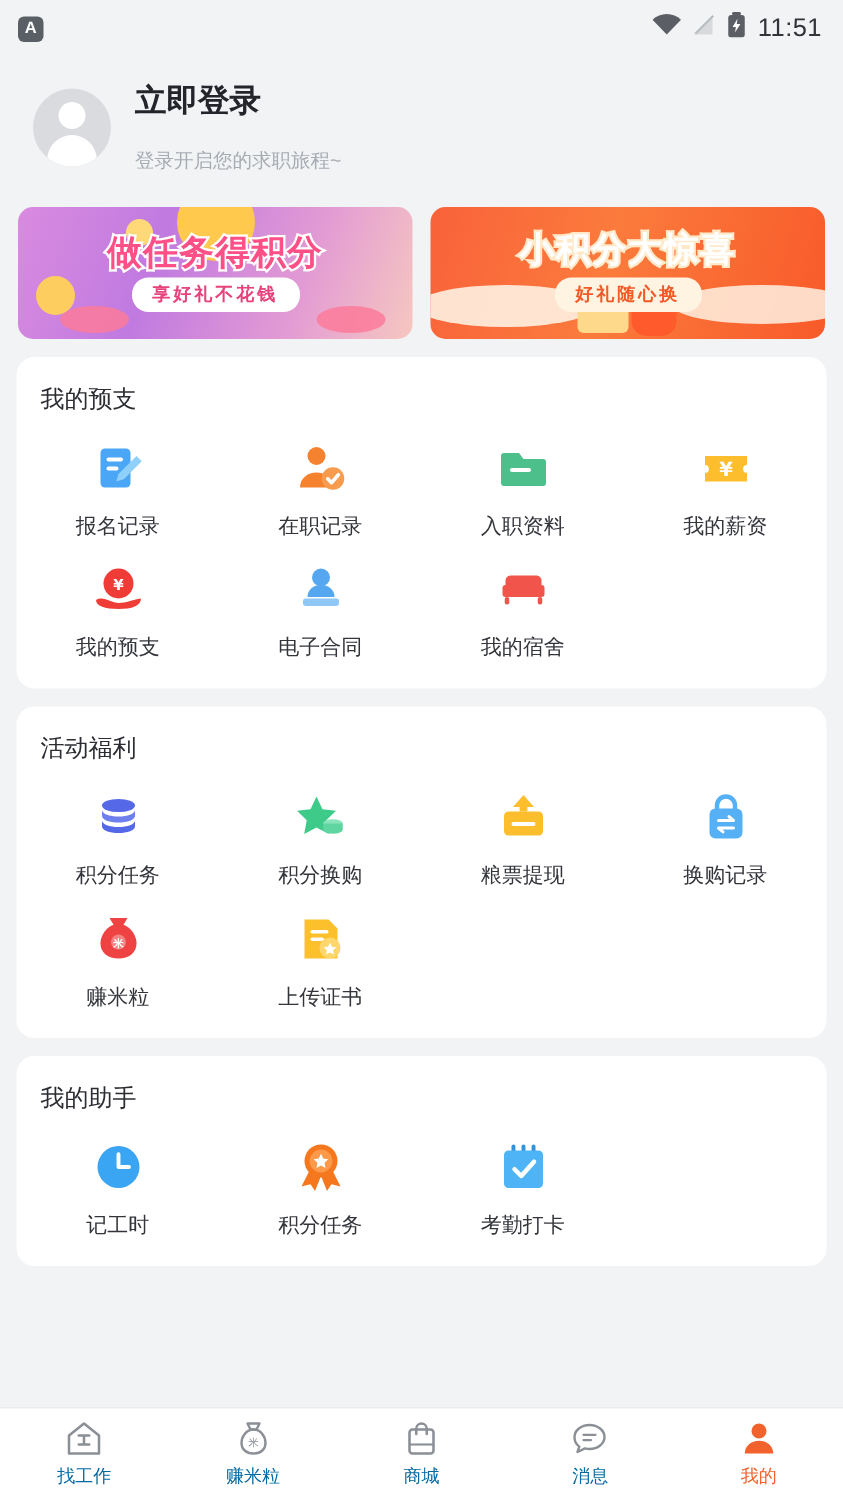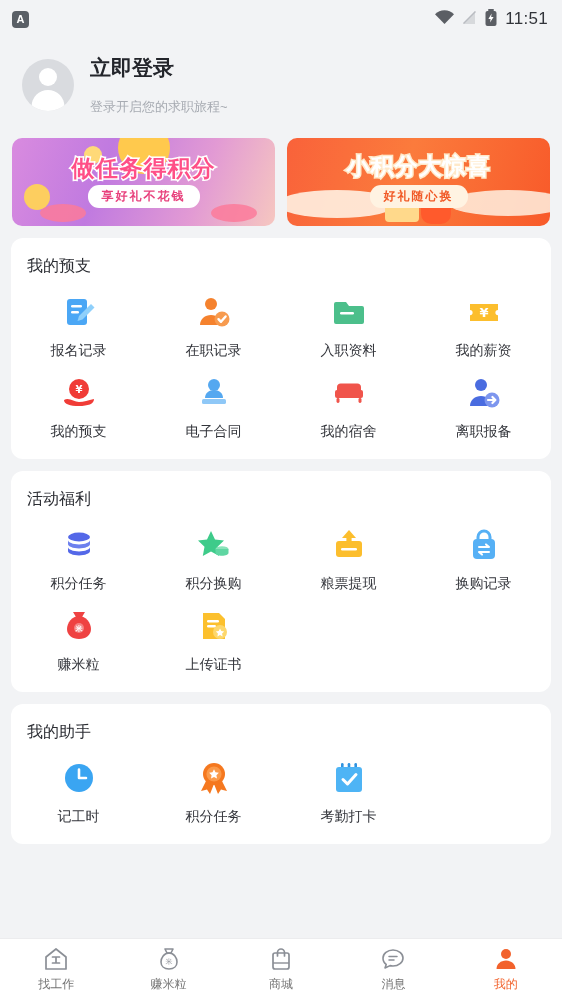--- a/index.html
+++ b/index.html
@@ -249,17 +249,6 @@
           <span class="cell-label">我的宿舍</span>
         </div>
 
-        <div class="cell">
-          <span class="ico">
-            <svg viewBox="0 0 34 34">
-                <circle cx="14" cy="9" r="6" fill="#4a6ce0"></circle>
-                <path d="M3 30c0-6 5-10 11-10s11 4 11 10Z" fill="#4a6ce0"></path>
-                <circle cx="25" cy="24" r="7.5" fill="#7d96ee"></circle>
-                <path d="M21 24h7m-2.6-3 3 3-3 3" stroke="#fff" stroke-width="2.2" fill="none" stroke-linecap="round" stroke-linejoin="round"></path>
-              </svg>
-          </span>
-          <span class="cell-label">离职报备</span>
-        </div>
       </div>
     </div>
 

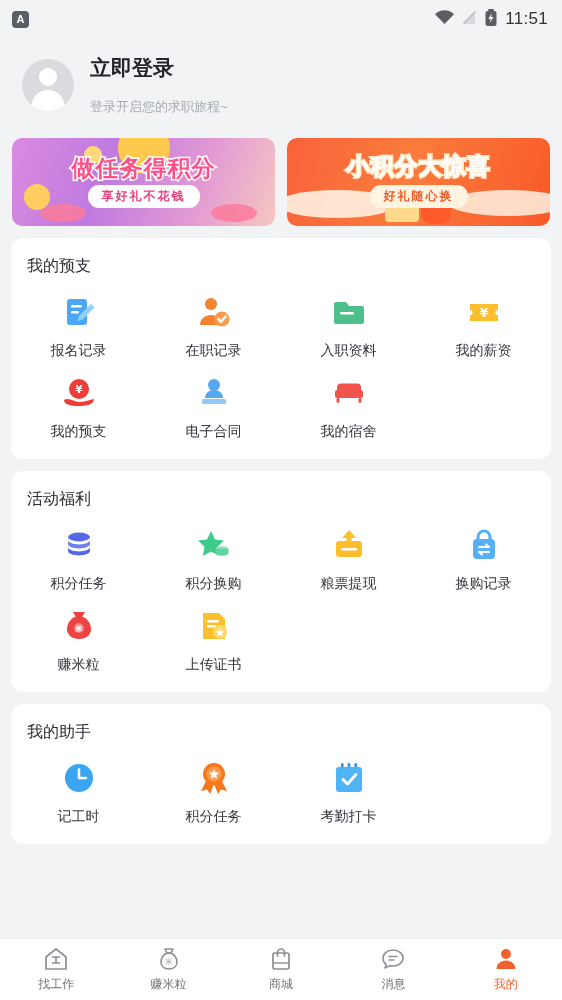--- a/index.html
+++ b/index.html
@@ -100,7 +100,7 @@
     flex: 1; display: flex; flex-direction: column;
     align-items: center; gap: 4px;
   }
-  .tab-label { font-size: 12px; color: #737373; }
+  .tab-label { font-size: 12px; color: #0369a1; }
   .tab.active .tab-label { color: #f2622c; }
   .tab svg { width: 26px; height: 26px; display: block; }
   .scroll-clip { height: 938px; overflow: hidden; }

